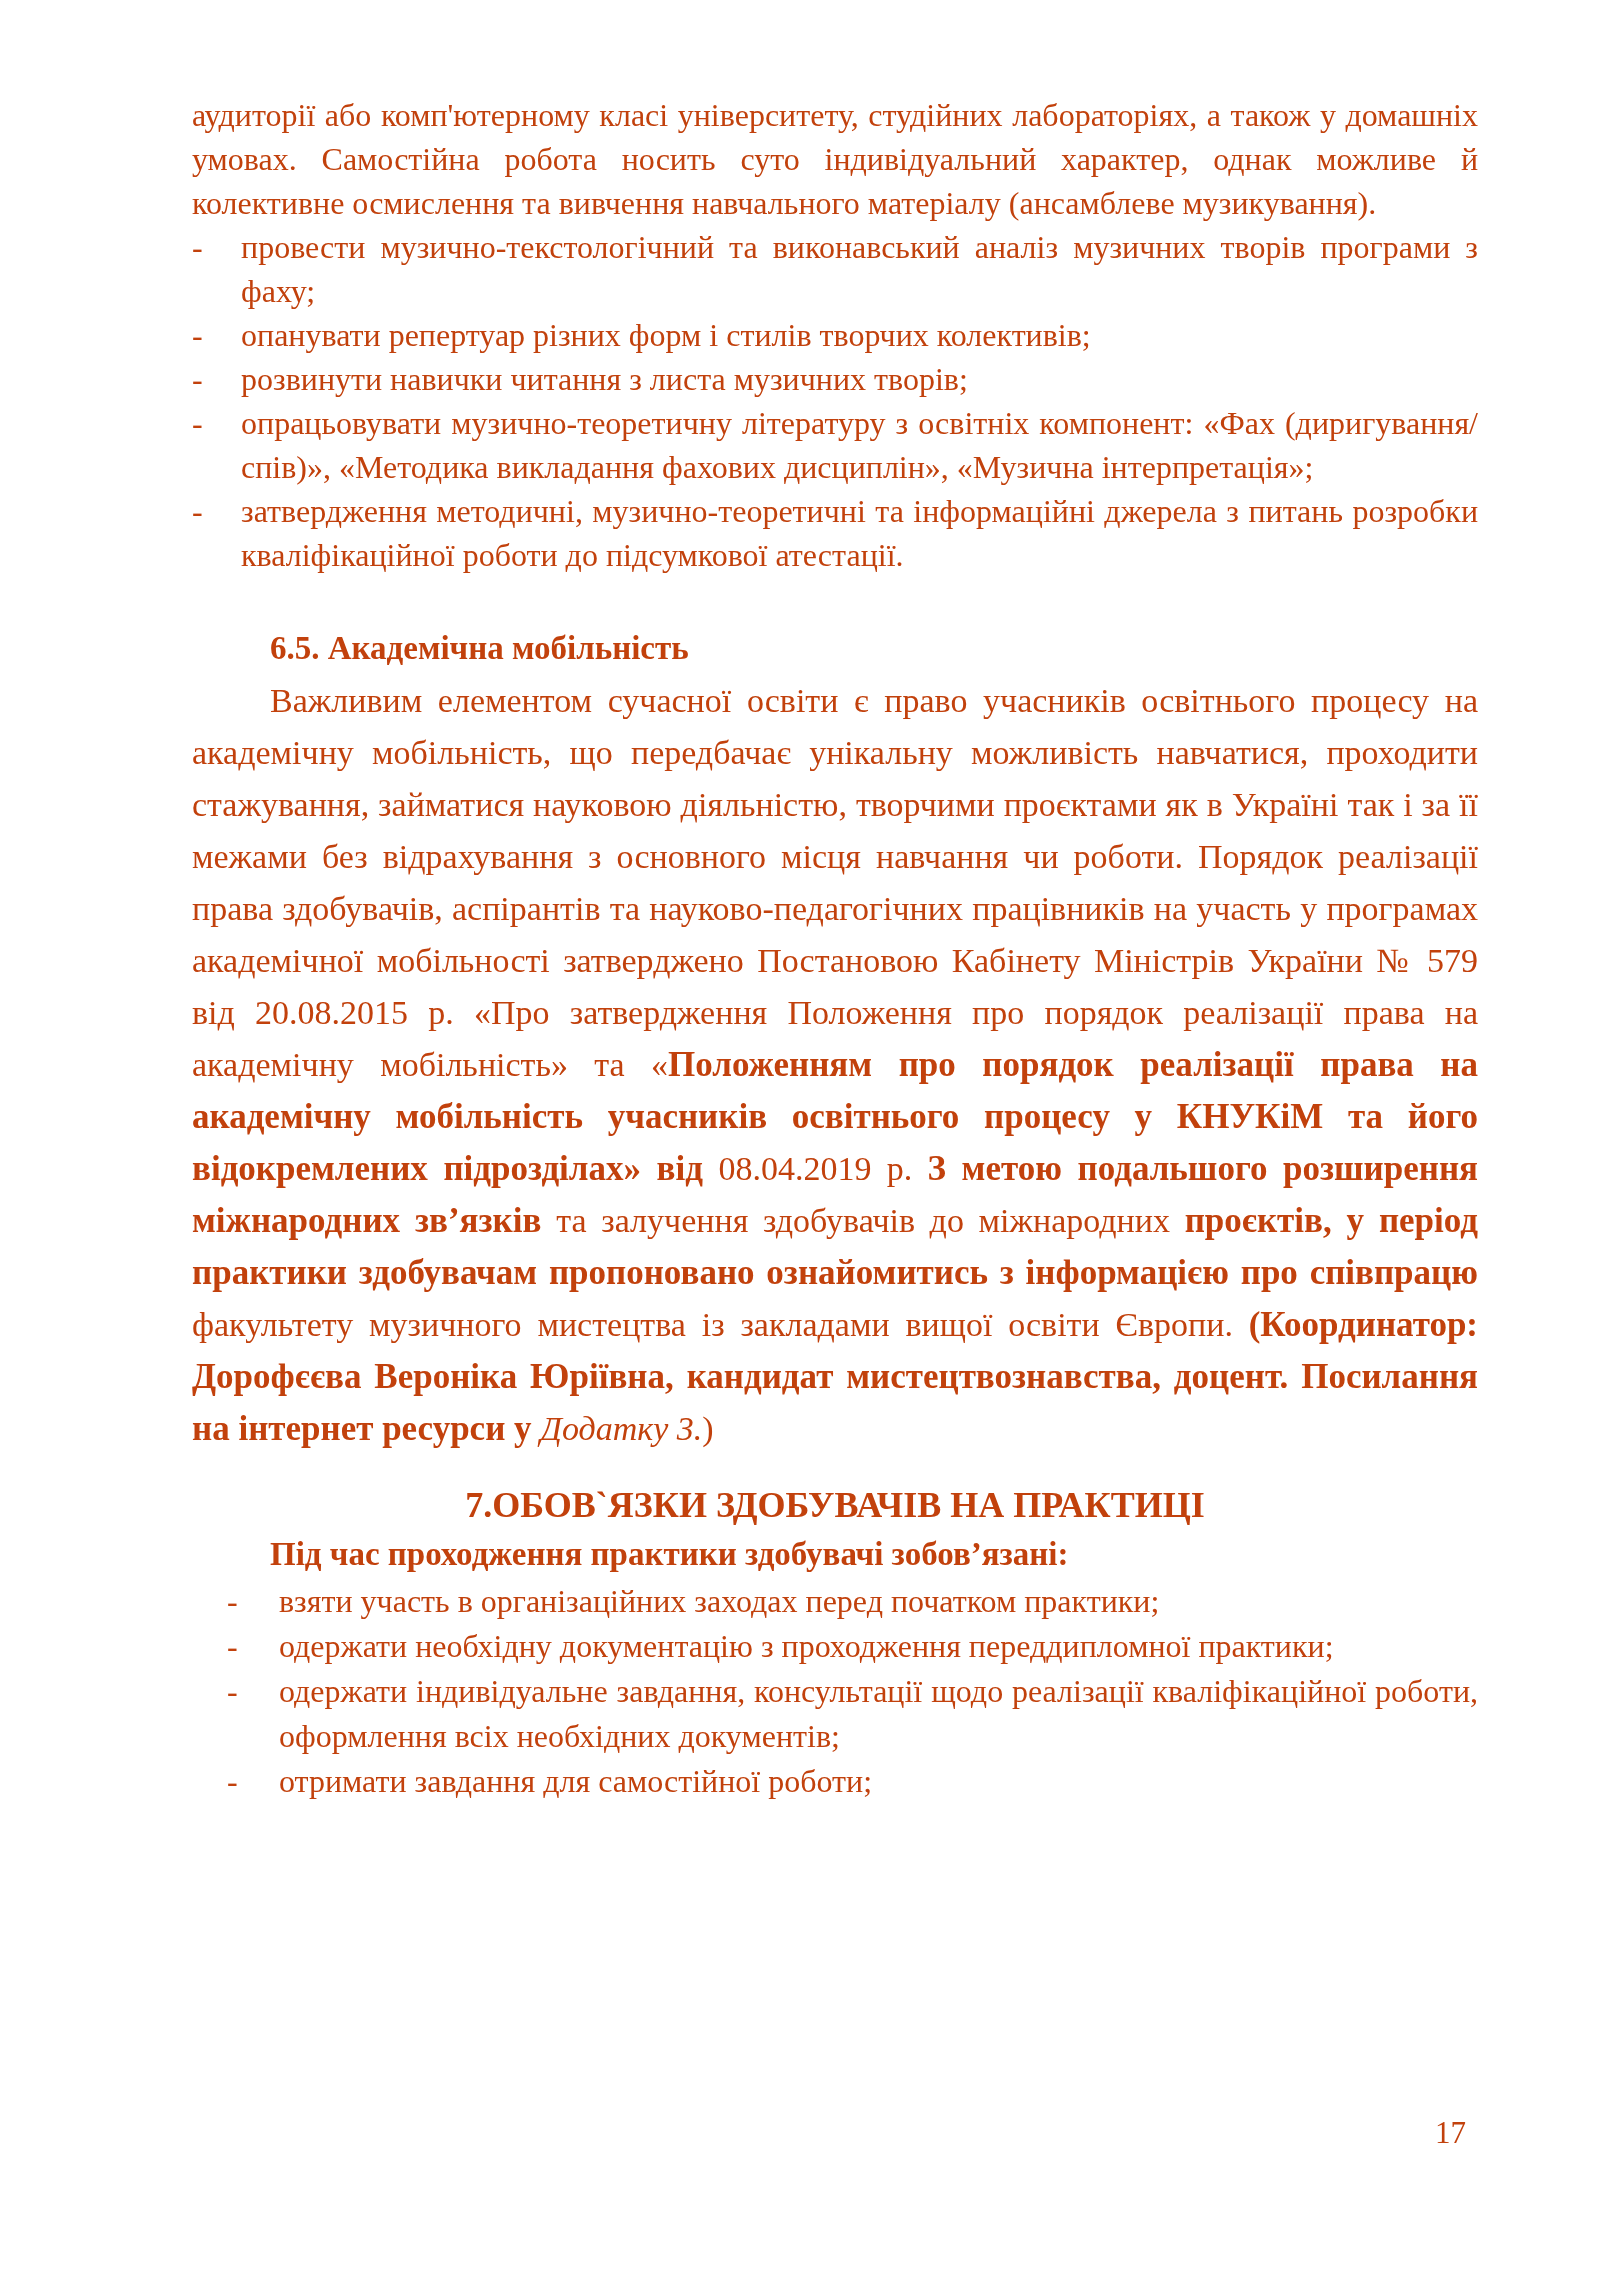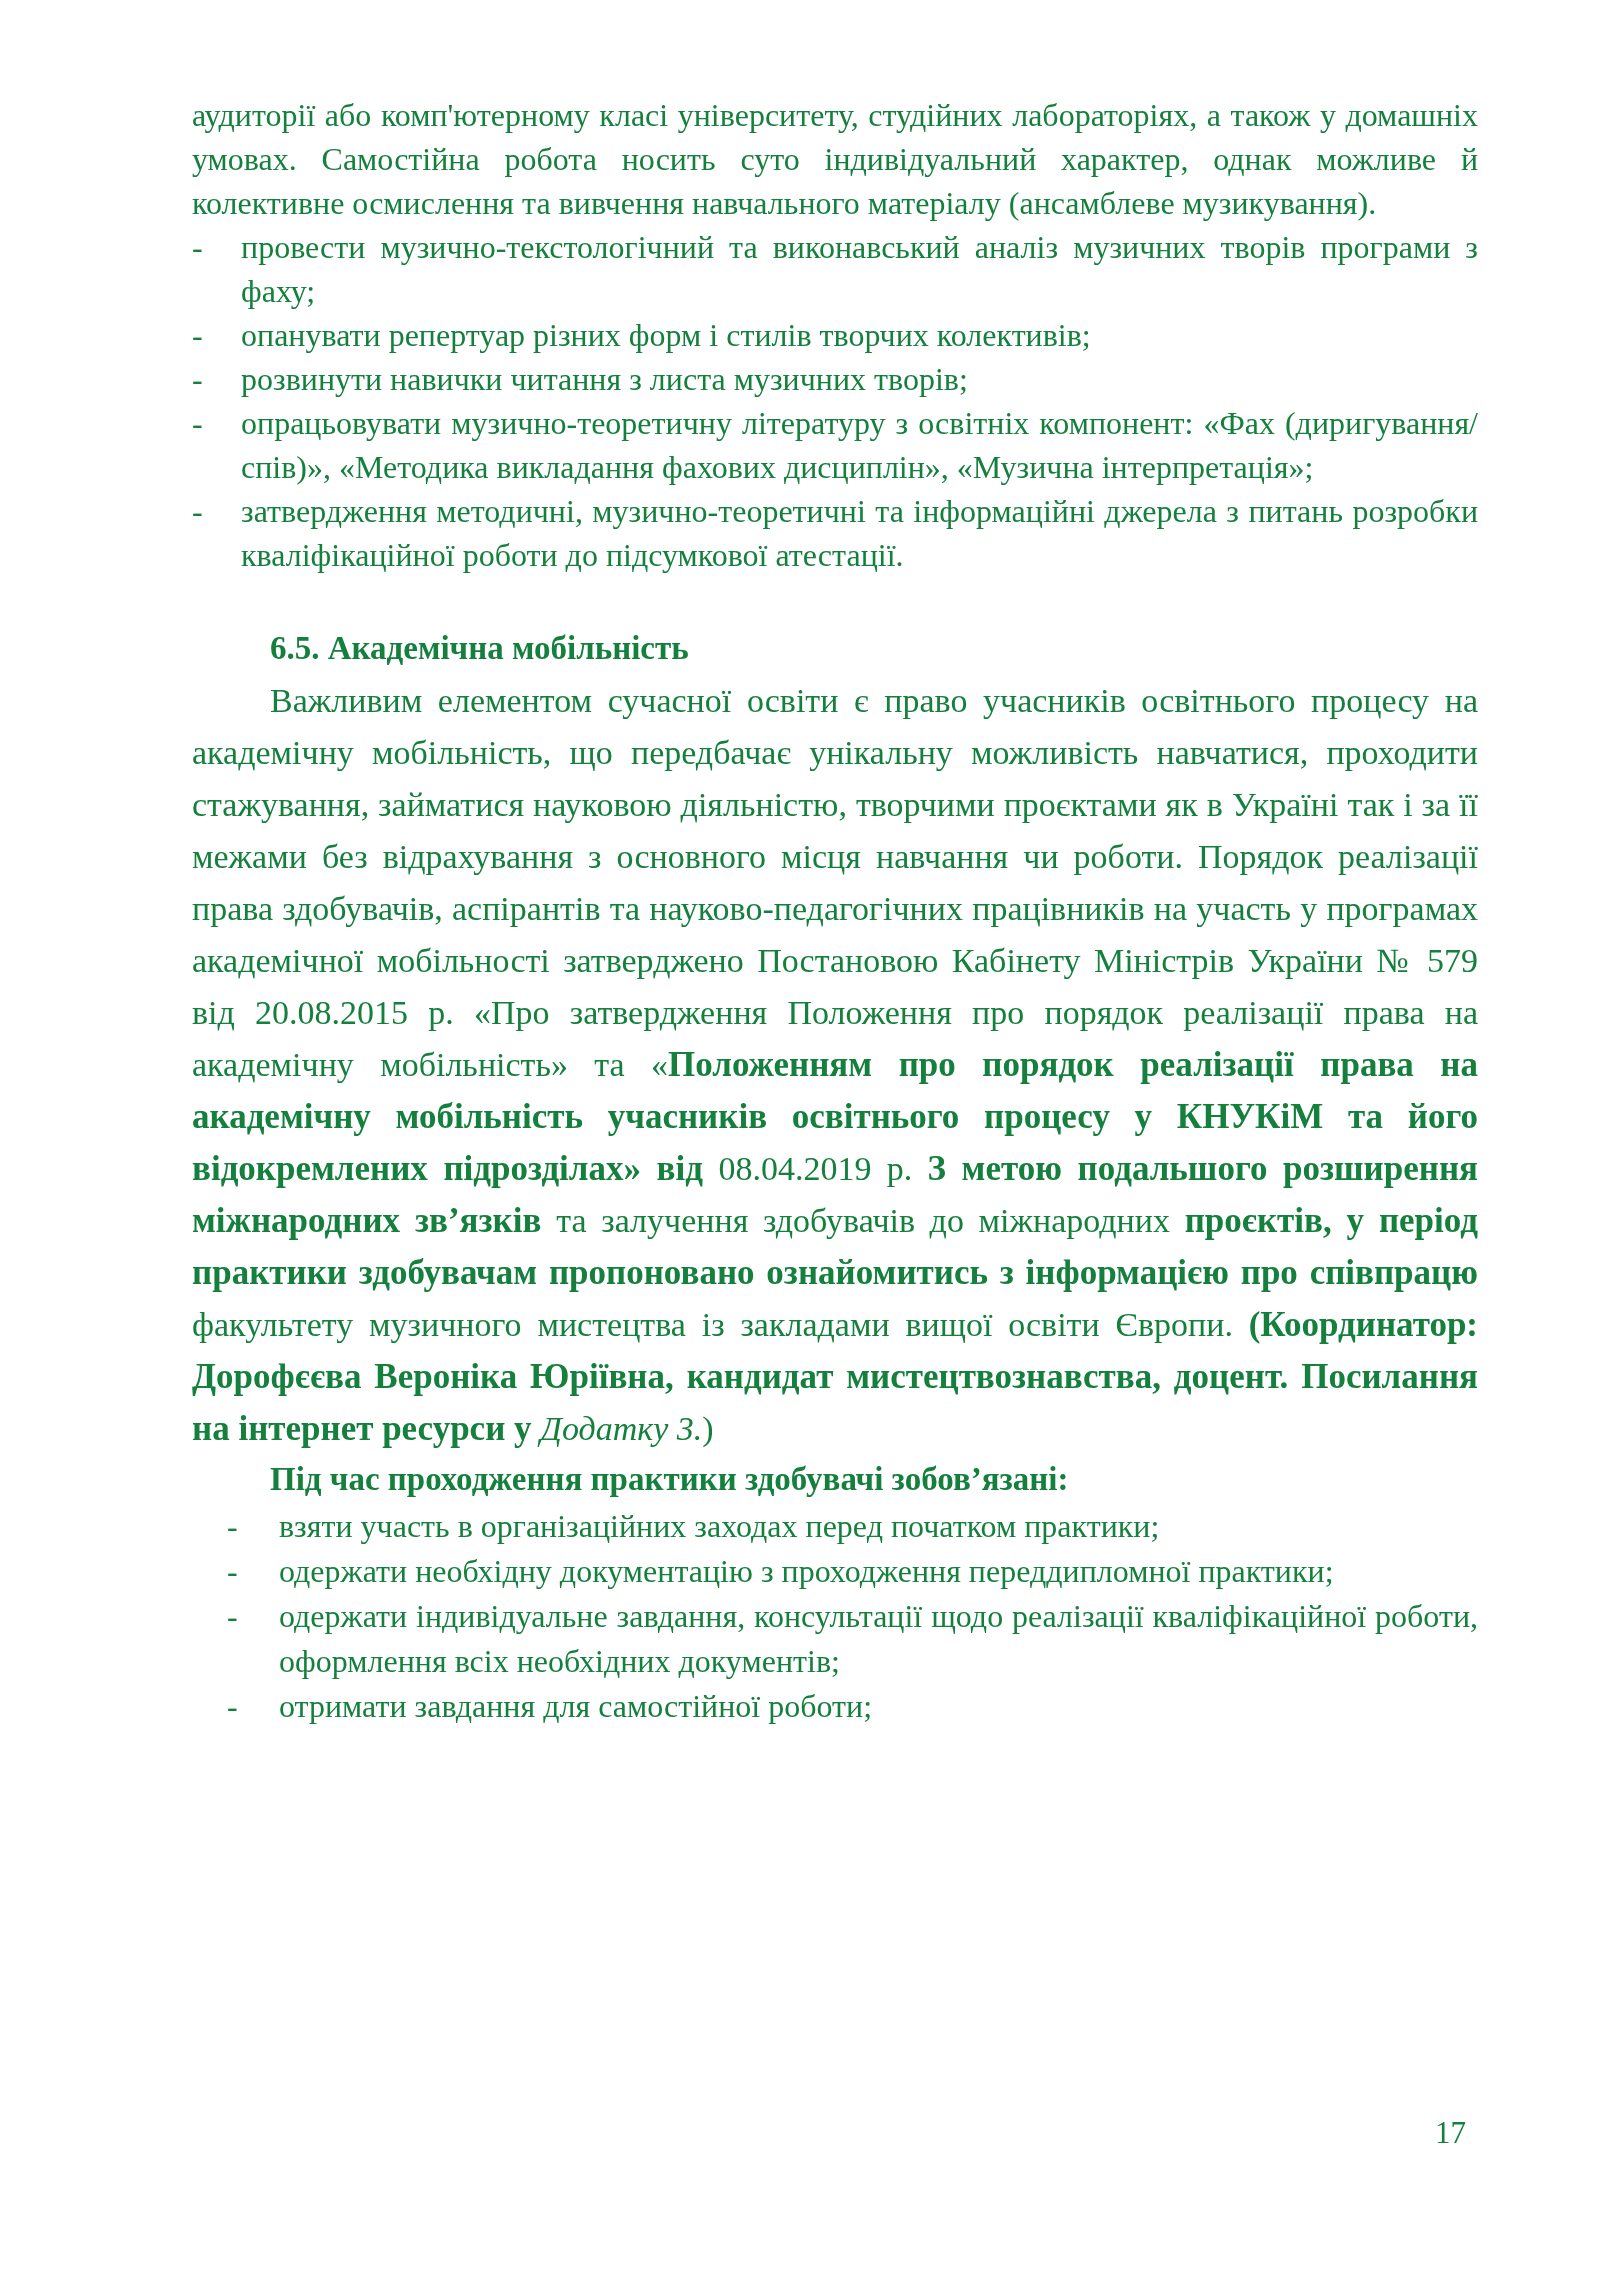--- a/index.html
+++ b/index.html
@@ -7,7 +7,7 @@
   .page {
     position:relative;
     width:1621px; height:2293px;
-    background:#ffffff; color:#15803d;
+    background:#ffffff; color:#c2410c;
     font-family:"Liberation Serif", serif;
     padding:93px 143px 0 192px;
     overflow:hidden;

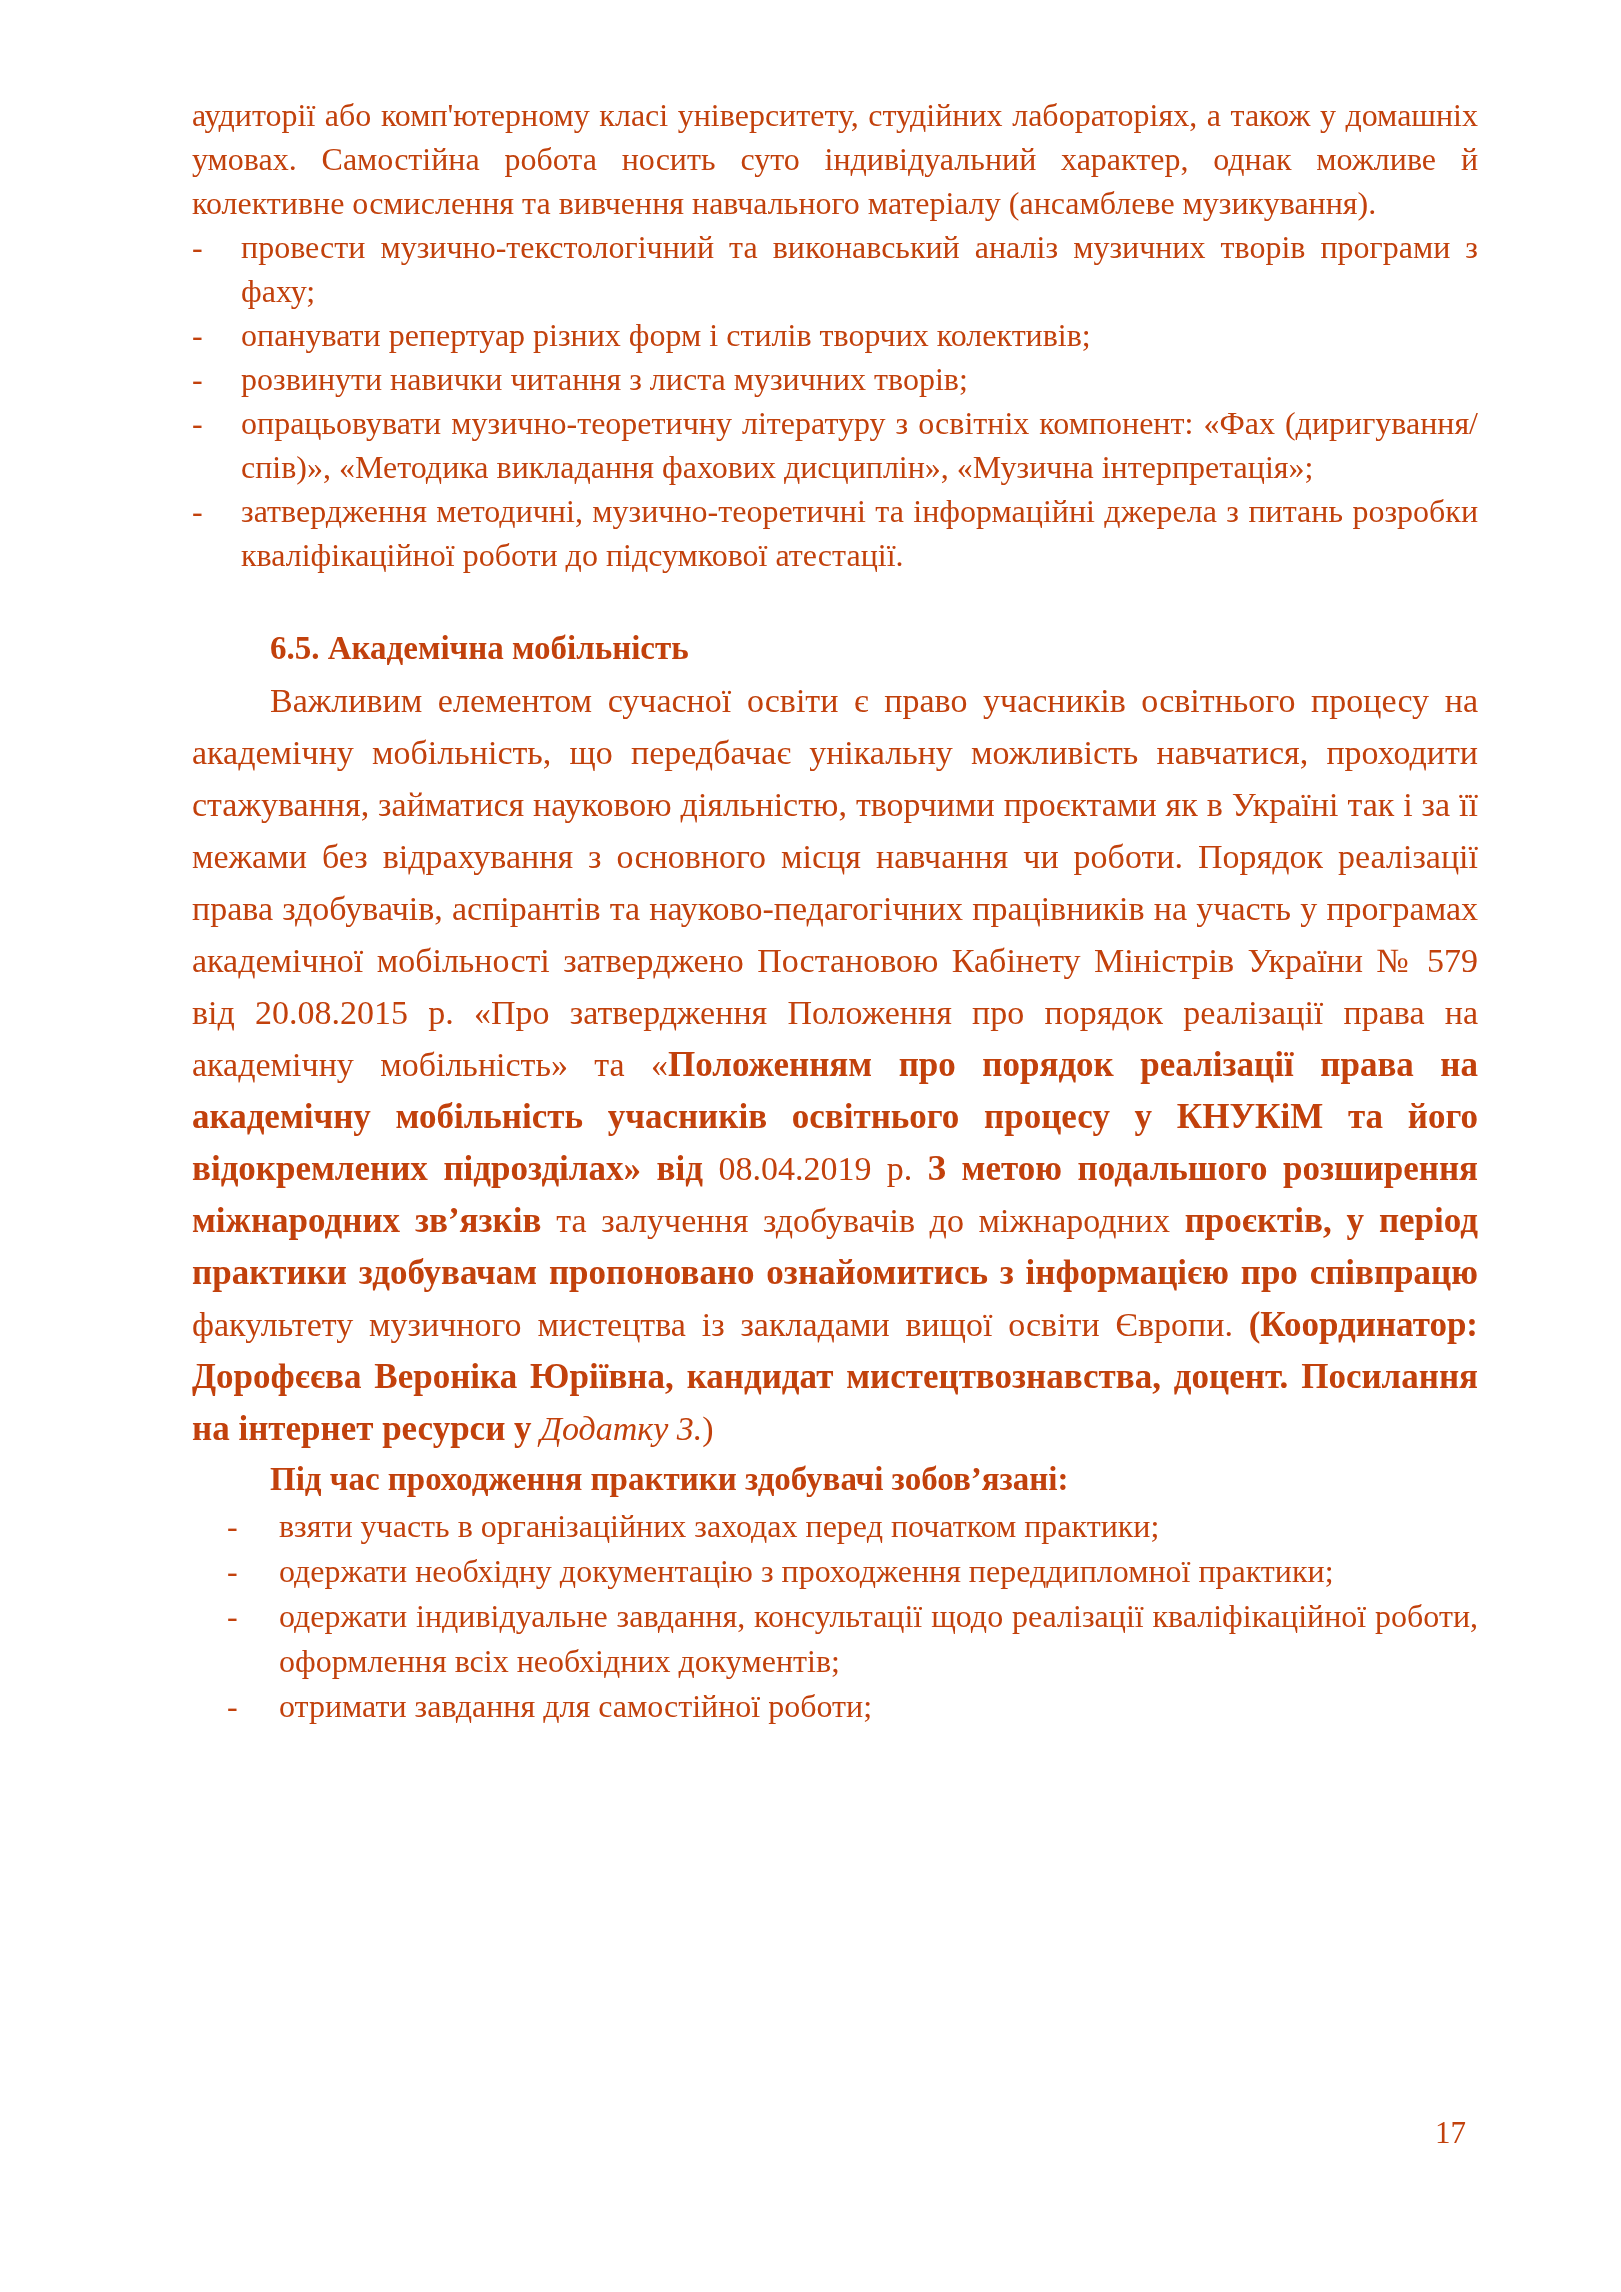--- a/index.html
+++ b/index.html
@@ -87,6 +87,7 @@
 
   <p class="para mobility"><span class="run-regular">Важливим елементом  сучасної освіти є право учасників освітнього процесу на академічну мобільність, що передбачає унікальну можливість навчатися, проходити стажування, займатися науковою діяльністю, творчими проєктами як в Україні так і за її межами без відрахування з основного місця навчання чи роботи. Порядок реалізації права здобувачів, аспірантів та науково-педагогічних працівників на участь у програмах академічної мобільності затверджено Постановою Кабінету Міністрів України № 579 від 20.08.2015 р. «Про затвердження Положення про порядок реалізації права на академічну мобільність» та «</span><span class="run-bold">Положенням про порядок реалізації права на академічну мобільність учасників освітнього процесу у КНУКіМ та його відокремлених підрозділах» від </span><span class="run-regular">08.04.2019 р. </span><span class="run-bold">З метою подальшого розширення міжнародних зв’язків </span><span class="run-regular">та залучення здобувачів до міжнародних </span><span class="run-bold">проєктів, у період практики здобувачам пропоновано ознайомитись з інформацією про співпрацю </span><span class="run-regular">факультету музичного мистецтва із закладами вищої освіти Європи. </span><span class="run-bold">(Координатор: Дорофєєва Вероніка Юріївна, кандидат мистецтвознавства, доцент. Посилання на інтернет ресурси у </span><span class="run-italic">Додатку 3.</span><span class="run-regular">)</span></p>
 
+  <h1 class="h7">7.ОБОВ`ЯЗКИ ЗДОБУВАЧІВ НА ПРАКТИЦІ</h1>
 
   <p class="intro7">Під час проходження практики здобувачі зобов’язані:</p>
 

